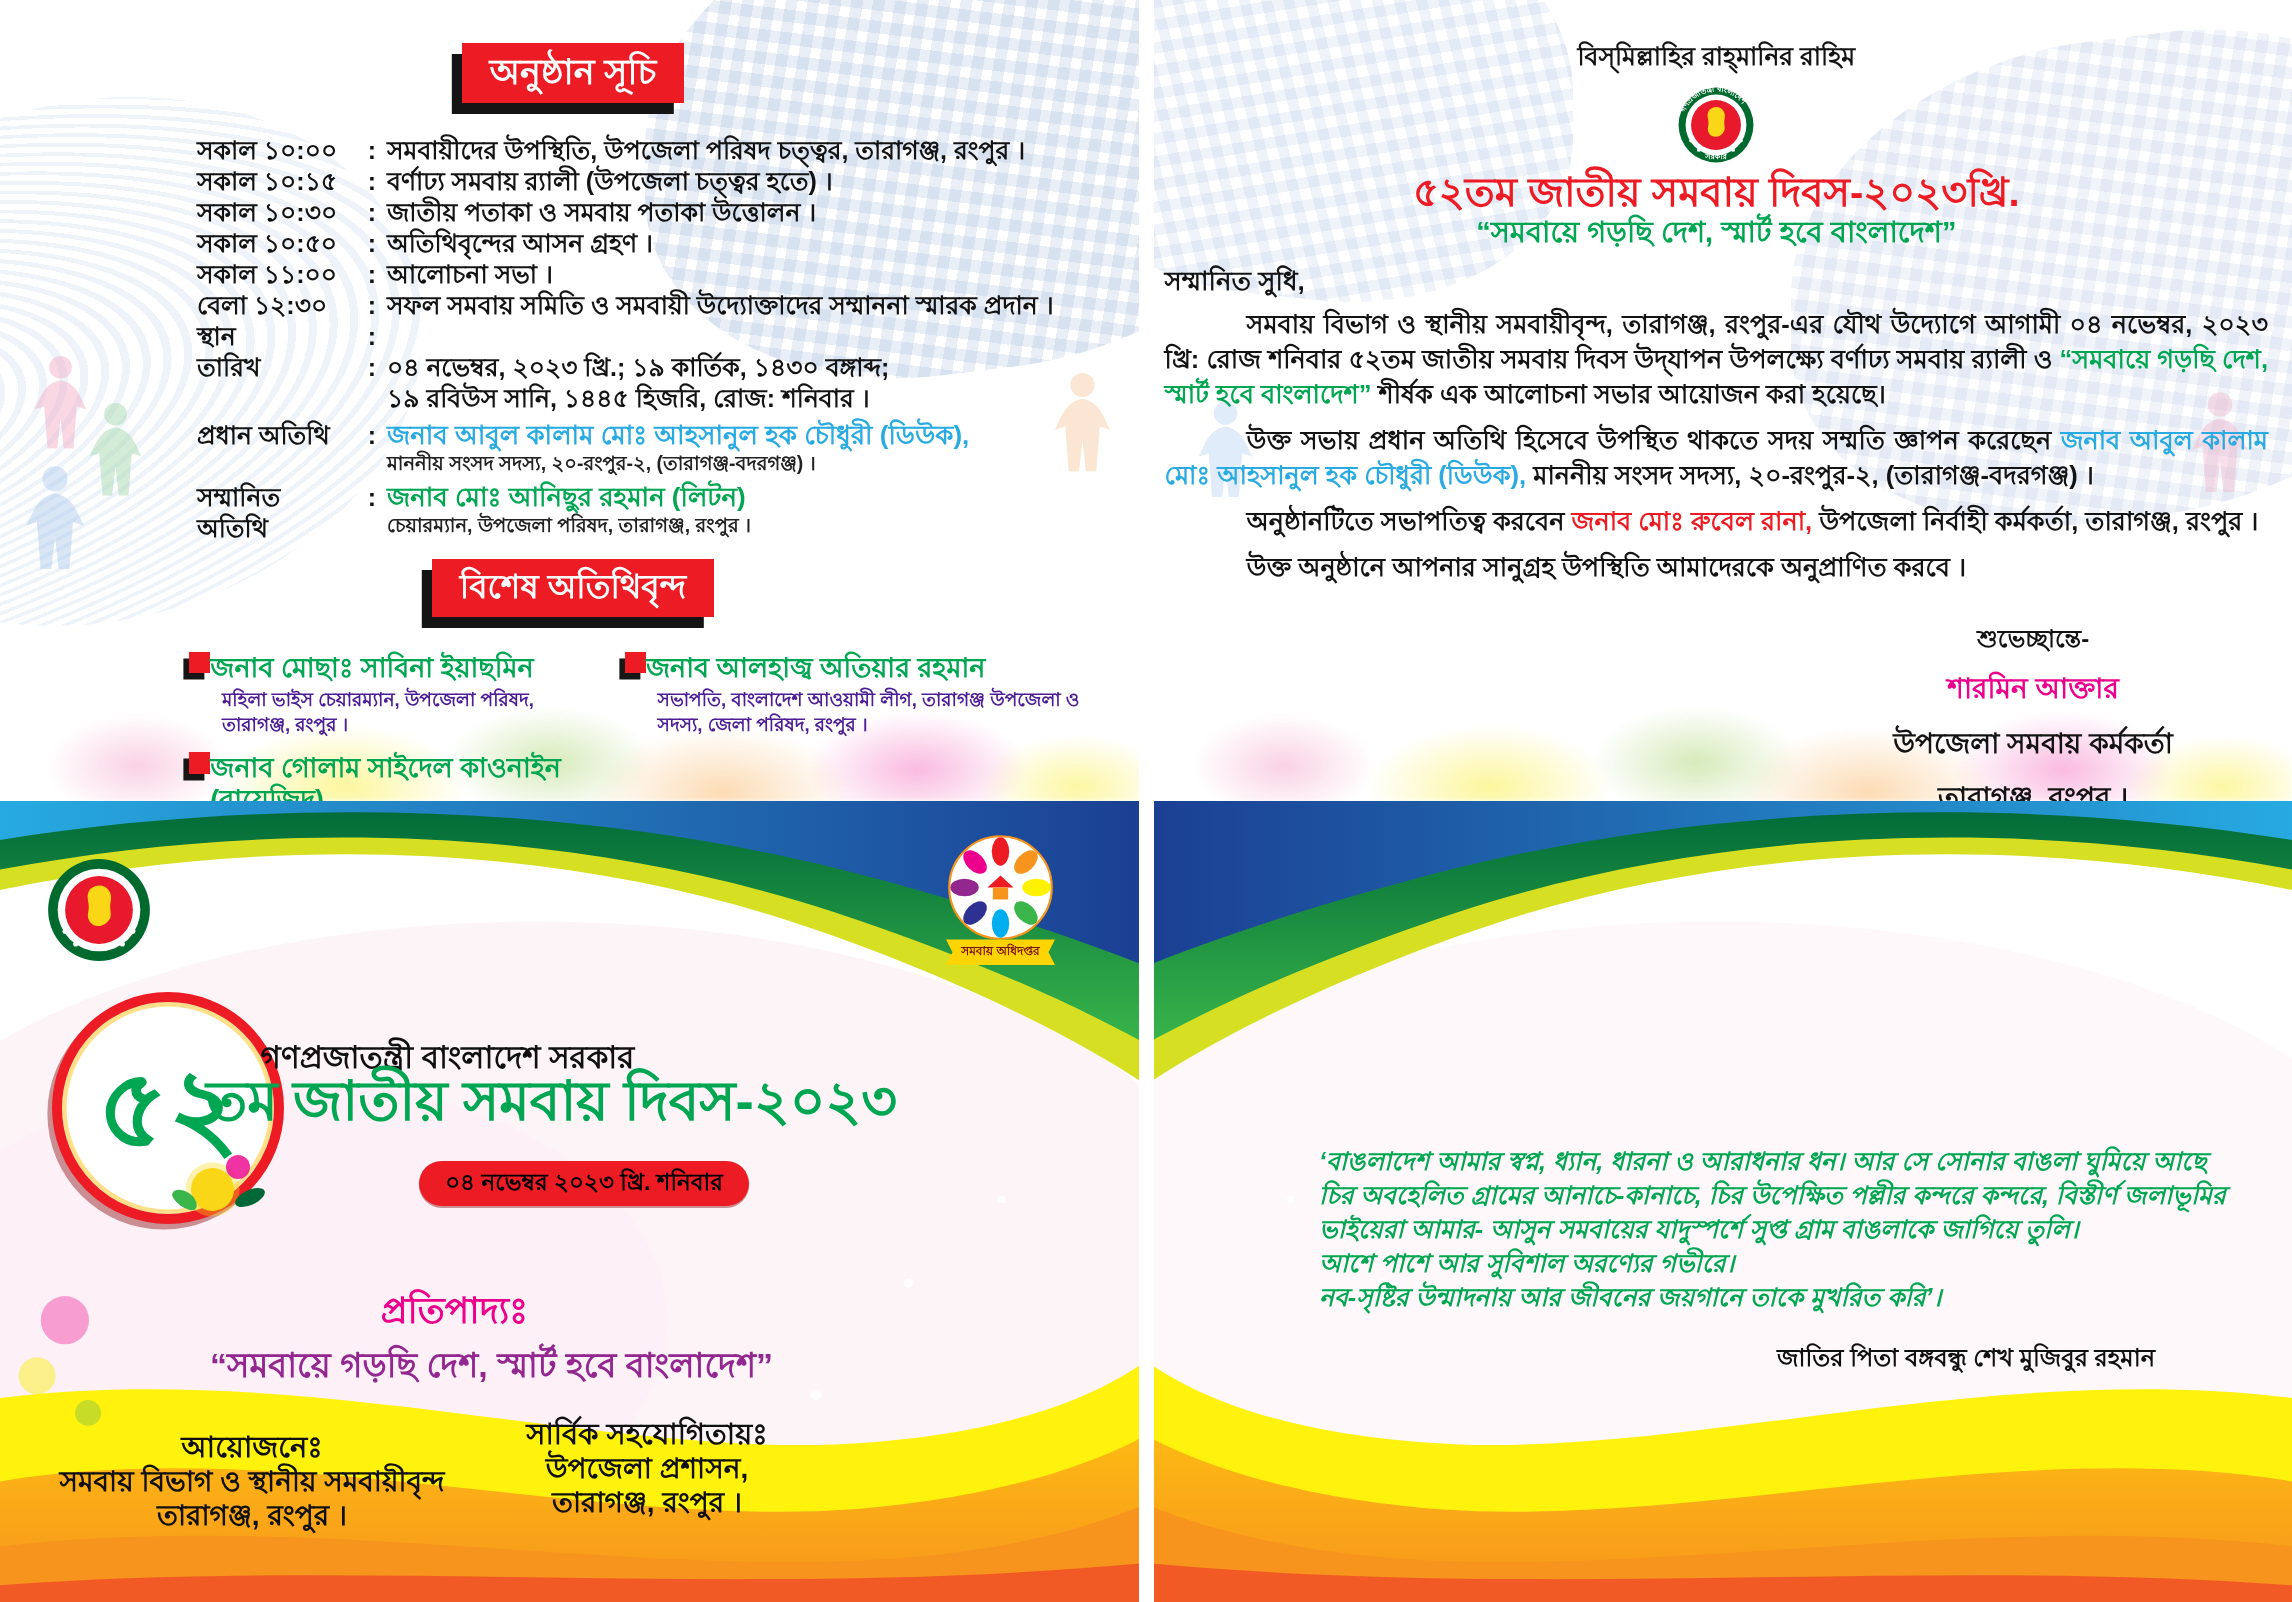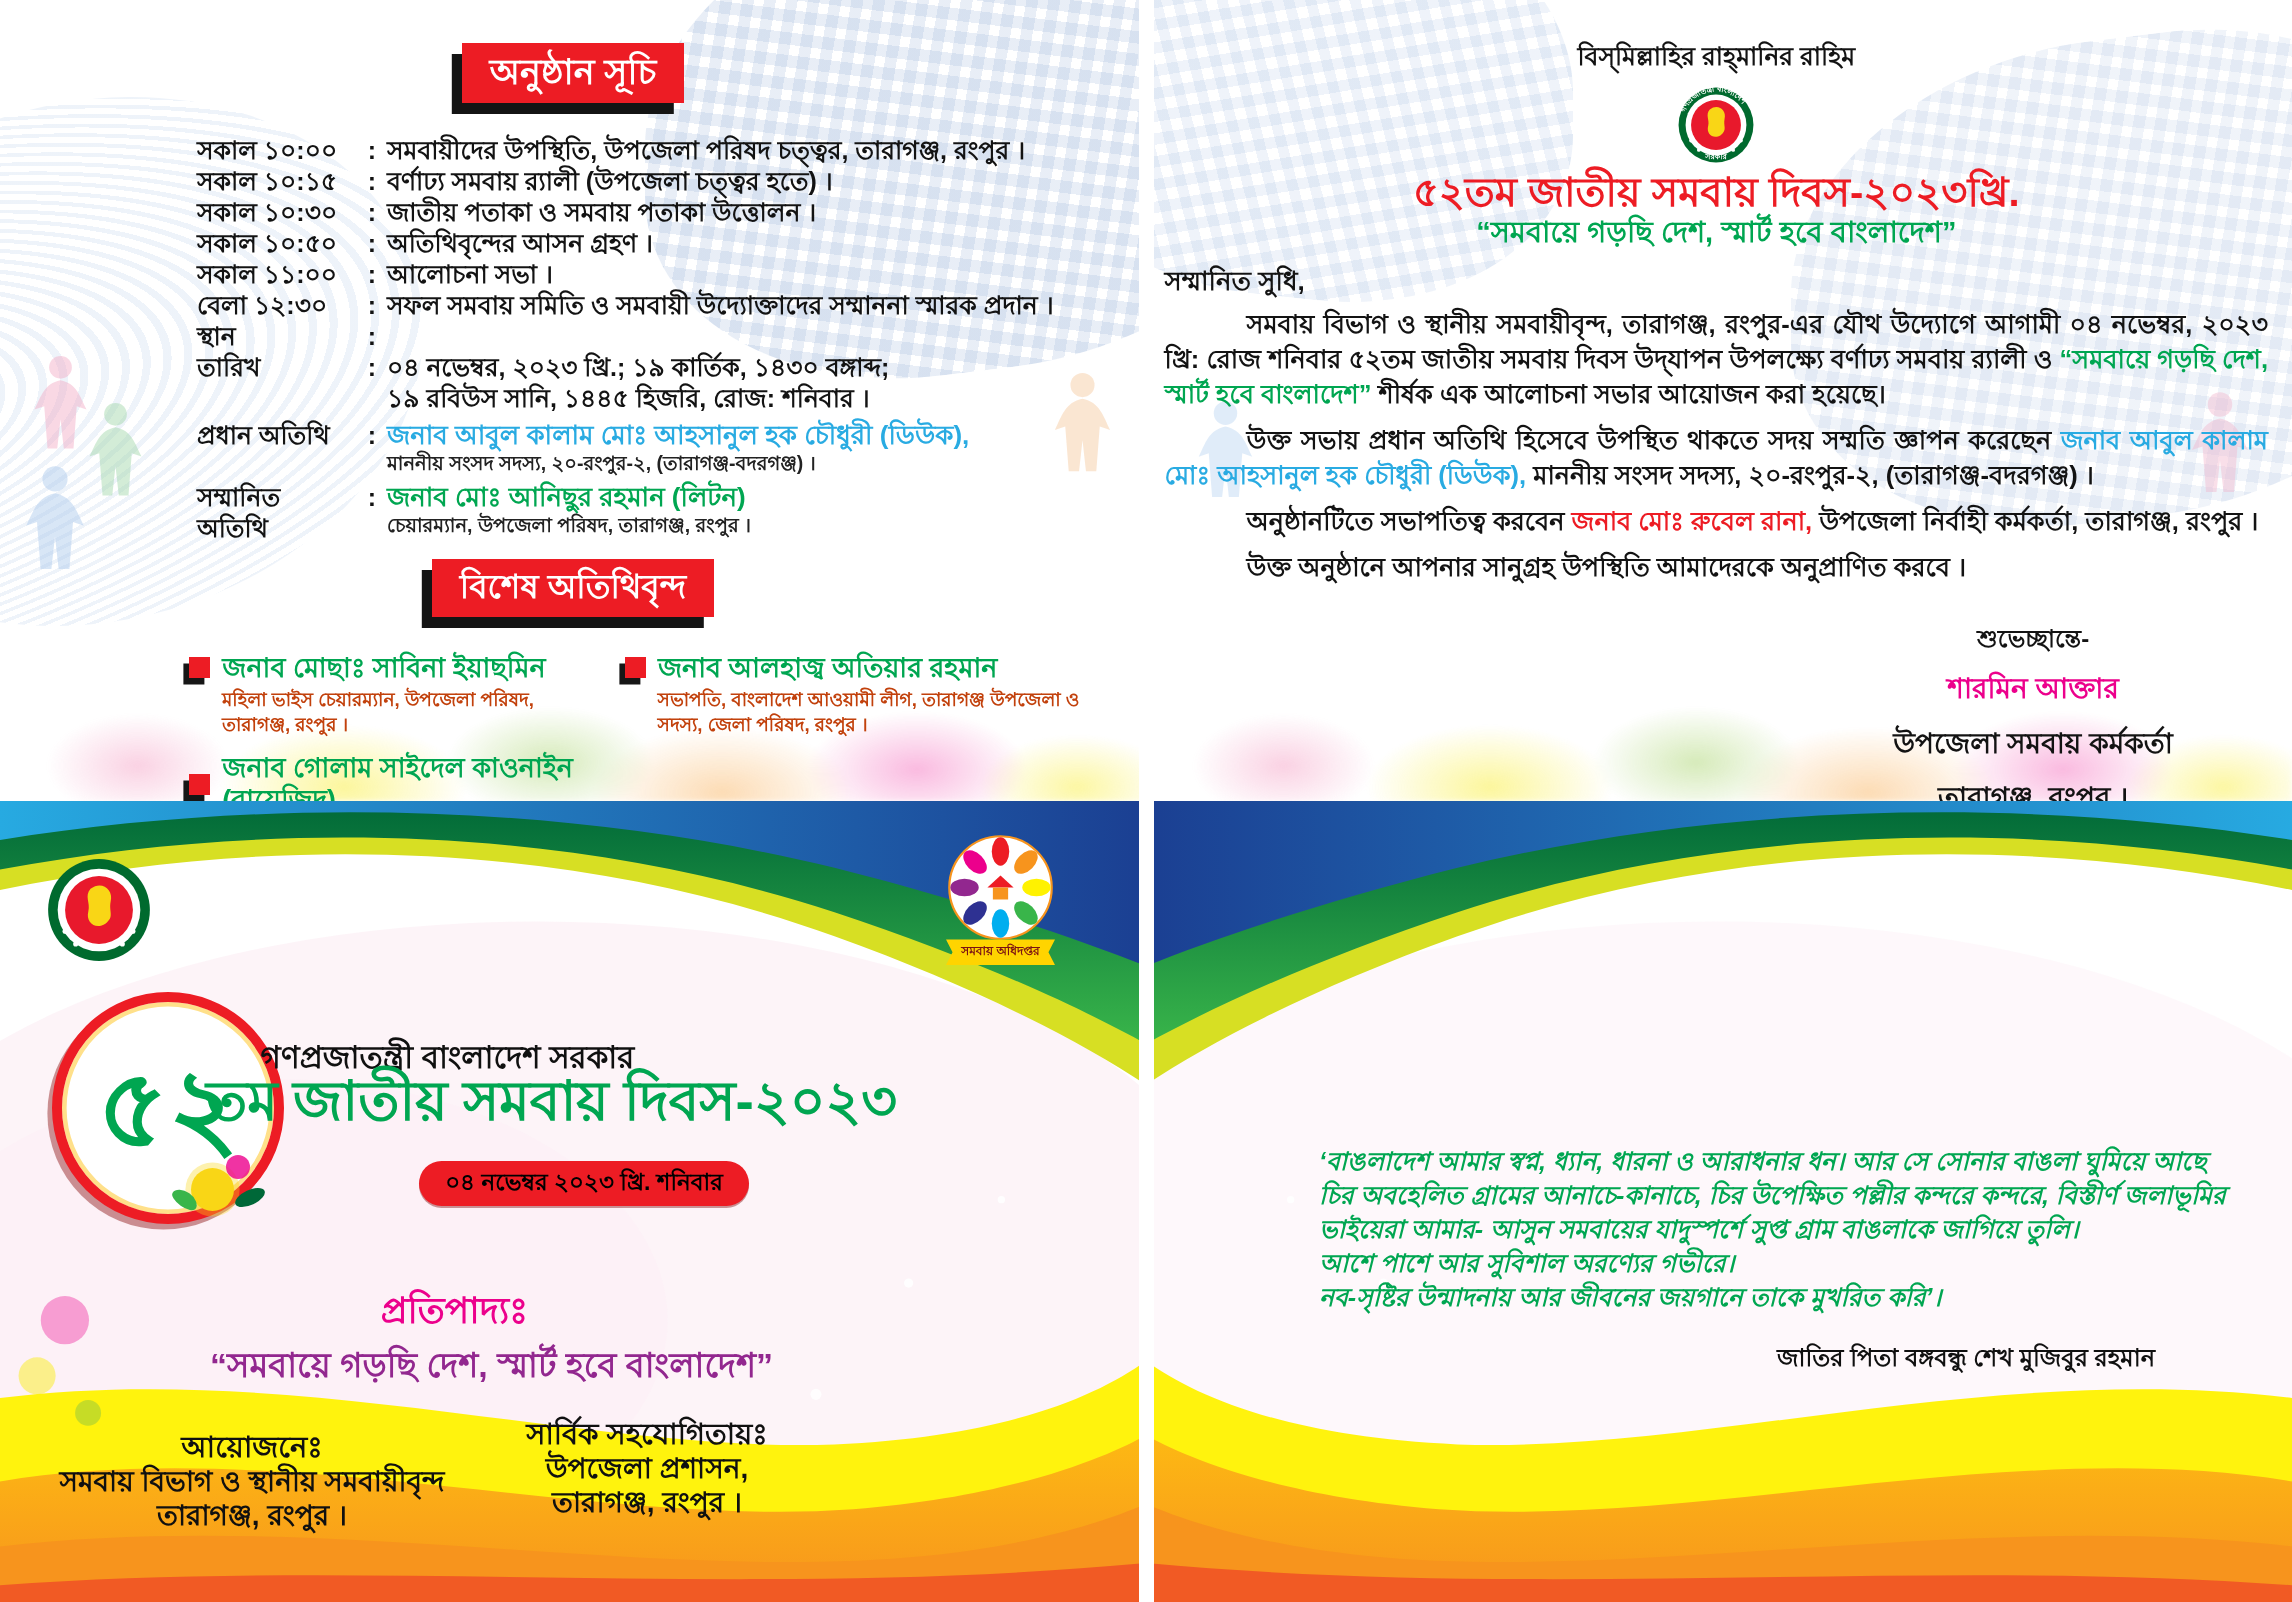--- a/index.html
+++ b/index.html
@@ -54,7 +54,7 @@
   .guests{position:relative;display:flex;margin:35px 7.4px 0 189px;gap:18.6px;z-index:3;}
   .gcol-l{width:417px;flex:none;}
   .gcol-r{width:464px;flex:none;}
-  .gname{display:flex;align-items:center;gap:12px;font-size:27px;line-height:32px;font-weight:800;color:#00a651;}
+  .gname{display:flex;align-items:flex-start;font-size:27px;line-height:32px;font-weight:800;color:#00a651;}
   .bullet{width:21.3px;height:21.3px;background:#ed1c24;box-shadow:-5.6px 6.5px 0 #161616;flex:none;}
   .grole{font-size:18.6px;line-height:25px;font-weight:600;color:#c2410c;margin:3.7px 0 15px 33px;}
 

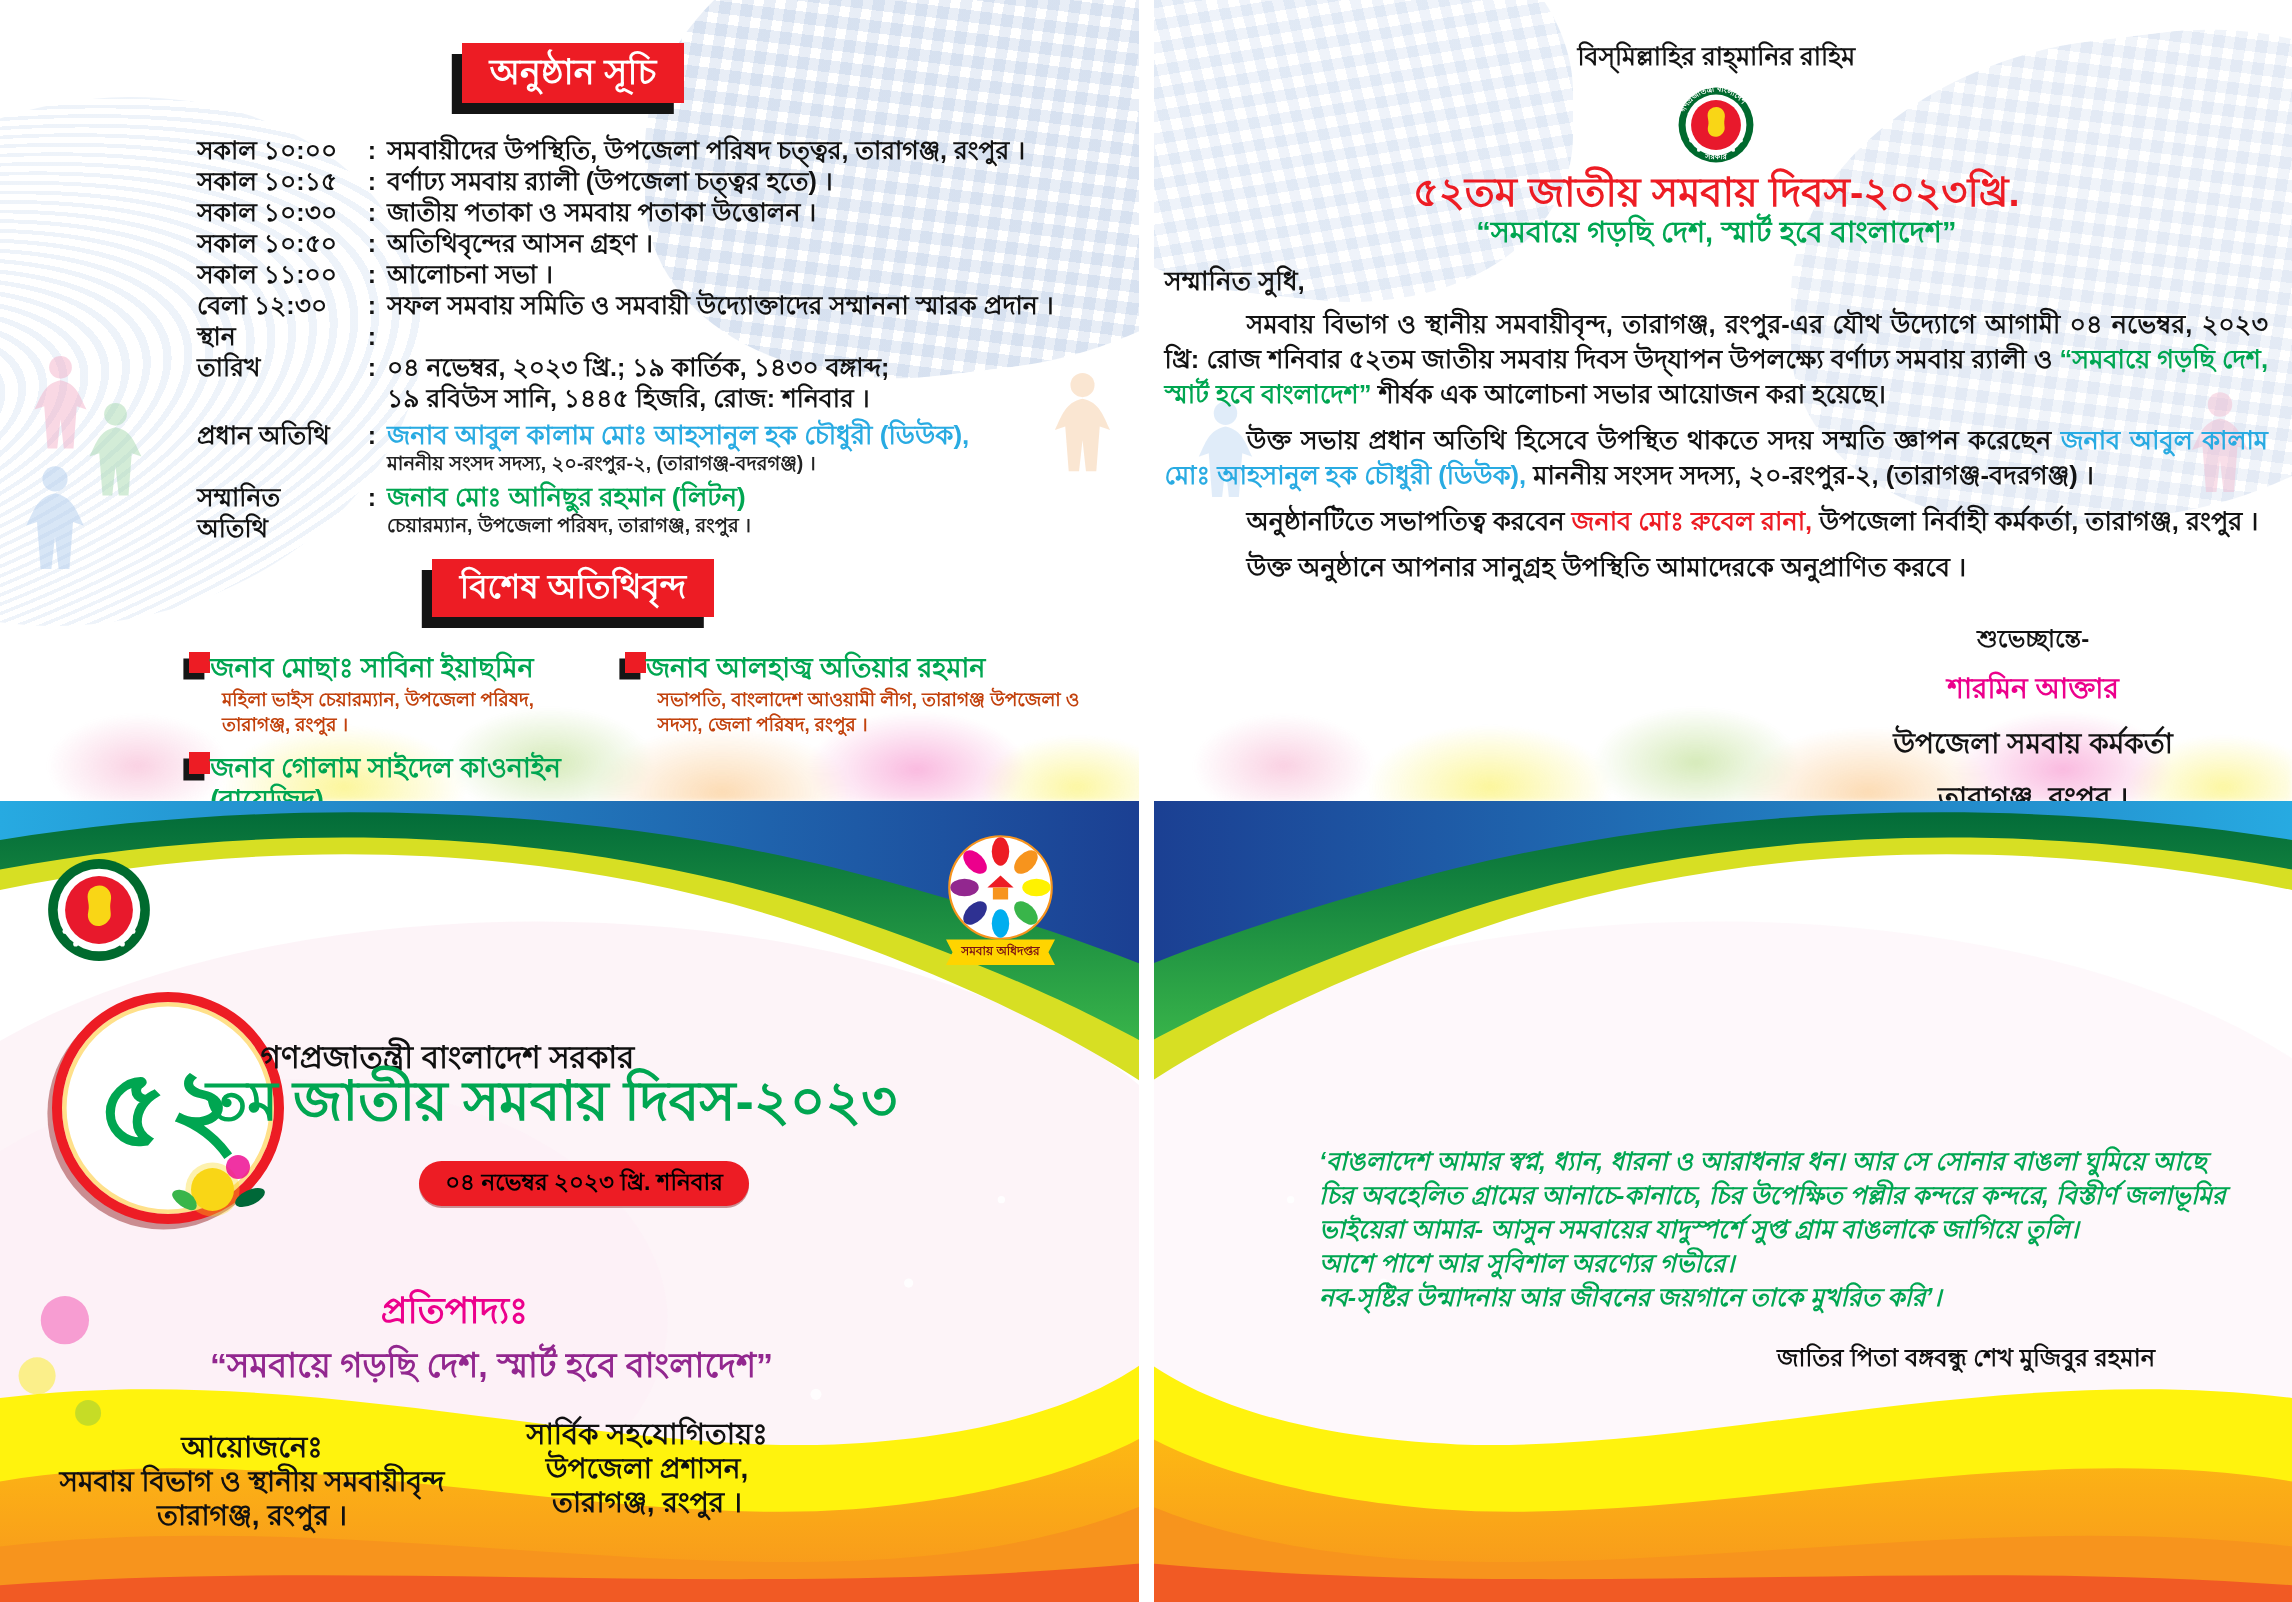--- a/index.html
+++ b/index.html
@@ -56,7 +56,7 @@
   .gcol-r{width:464px;flex:none;}
   .gname{display:flex;align-items:flex-start;font-size:27px;line-height:32px;font-weight:800;color:#00a651;}
   .bullet{width:21.3px;height:21.3px;background:#ed1c24;box-shadow:-5.6px 6.5px 0 #161616;flex:none;}
-  .grole{font-size:18.6px;line-height:25px;font-weight:600;color:#c2410c;margin:3.7px 0 15px 33px;}
+  .grole{font-size:18.6px;line-height:25px;font-weight:600;color:#4c1d95;margin:3.7px 0 15px 33px;}
 
   
   .inv{position:relative;height:100%;padding:0 24px 0 18.6px;z-index:3;box-sizing:border-box;}

